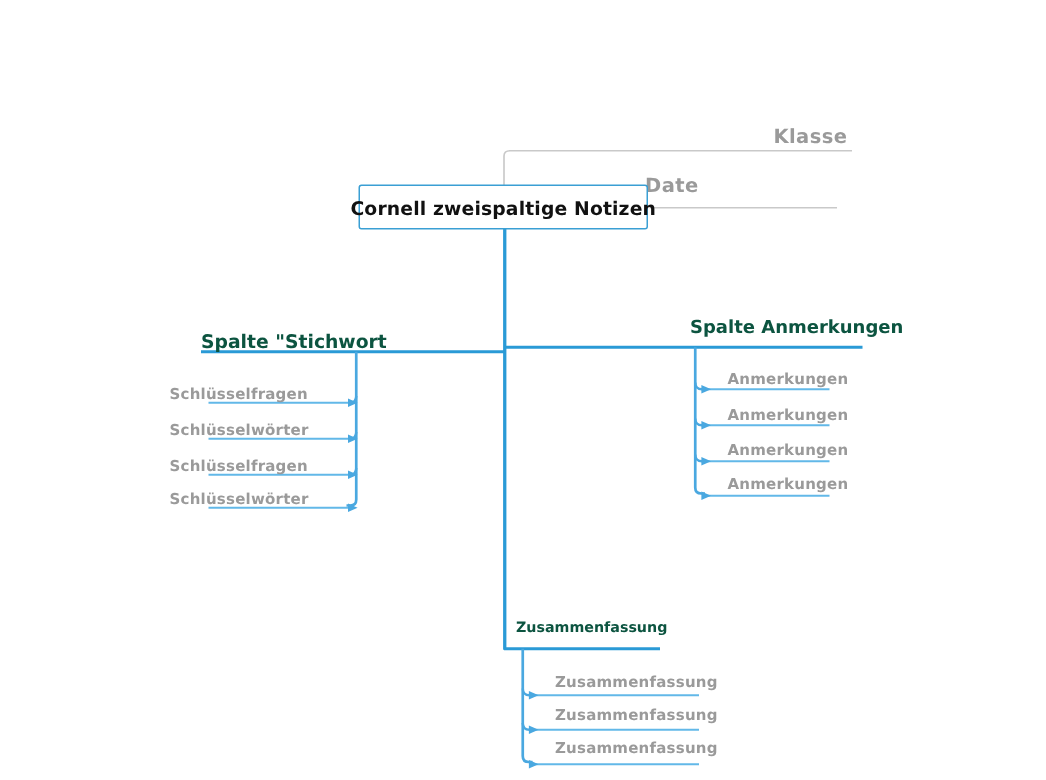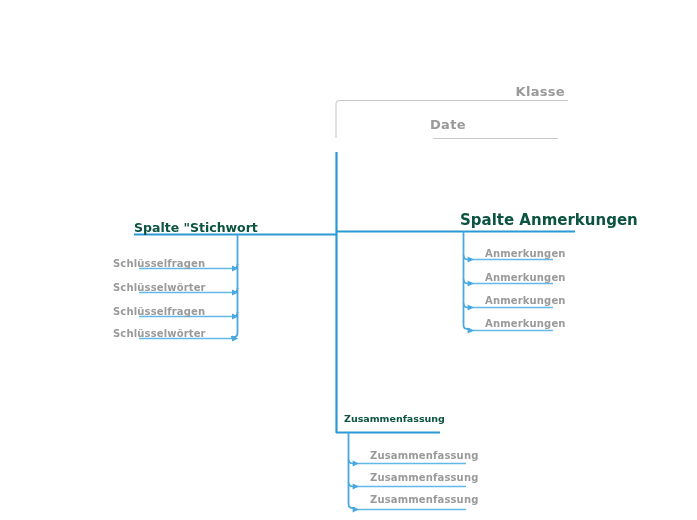--- a/index.html
+++ b/index.html
@@ -171,6 +171,9 @@
     </g>
   </svg>
 
+  <div class="root-node">
+    <span class="root-label">Cornell zweispaltige Notizen</span>
+  </div>
 
   <div class="meta-item" style="left:440px; top:84px; width:125px;">
     <span class="meta-label leaf-label-inline" style="display:block; text-align:right;">Klasse</span>

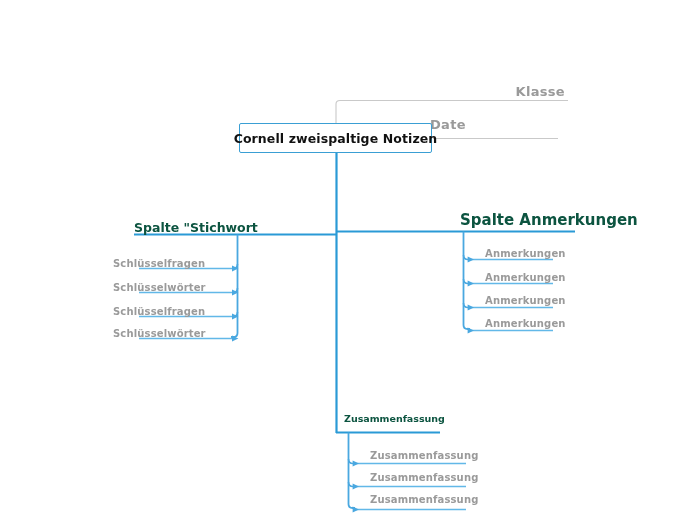--- a/index.html
+++ b/index.html
@@ -72,7 +72,7 @@
     z-index: 4;
   }
   .branch-title.big { font-size: 12.5px; }
-  .branch-title.mid { font-size: 15px; }
+  .branch-title.mid { font-size: 12px; }
   .branch-title.sum { font-size: 9.5px; }
 
   

